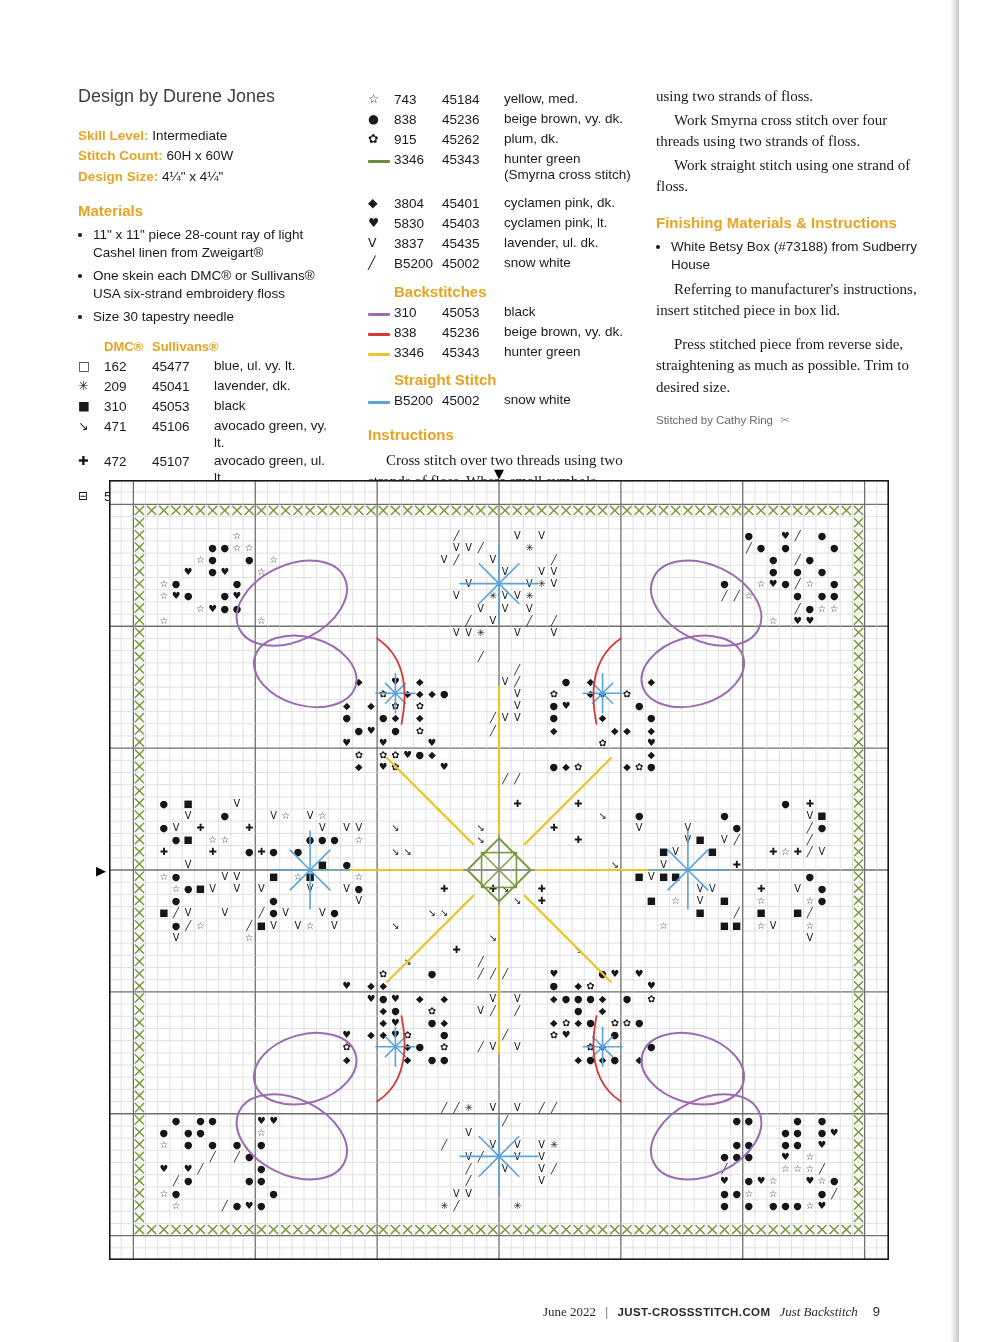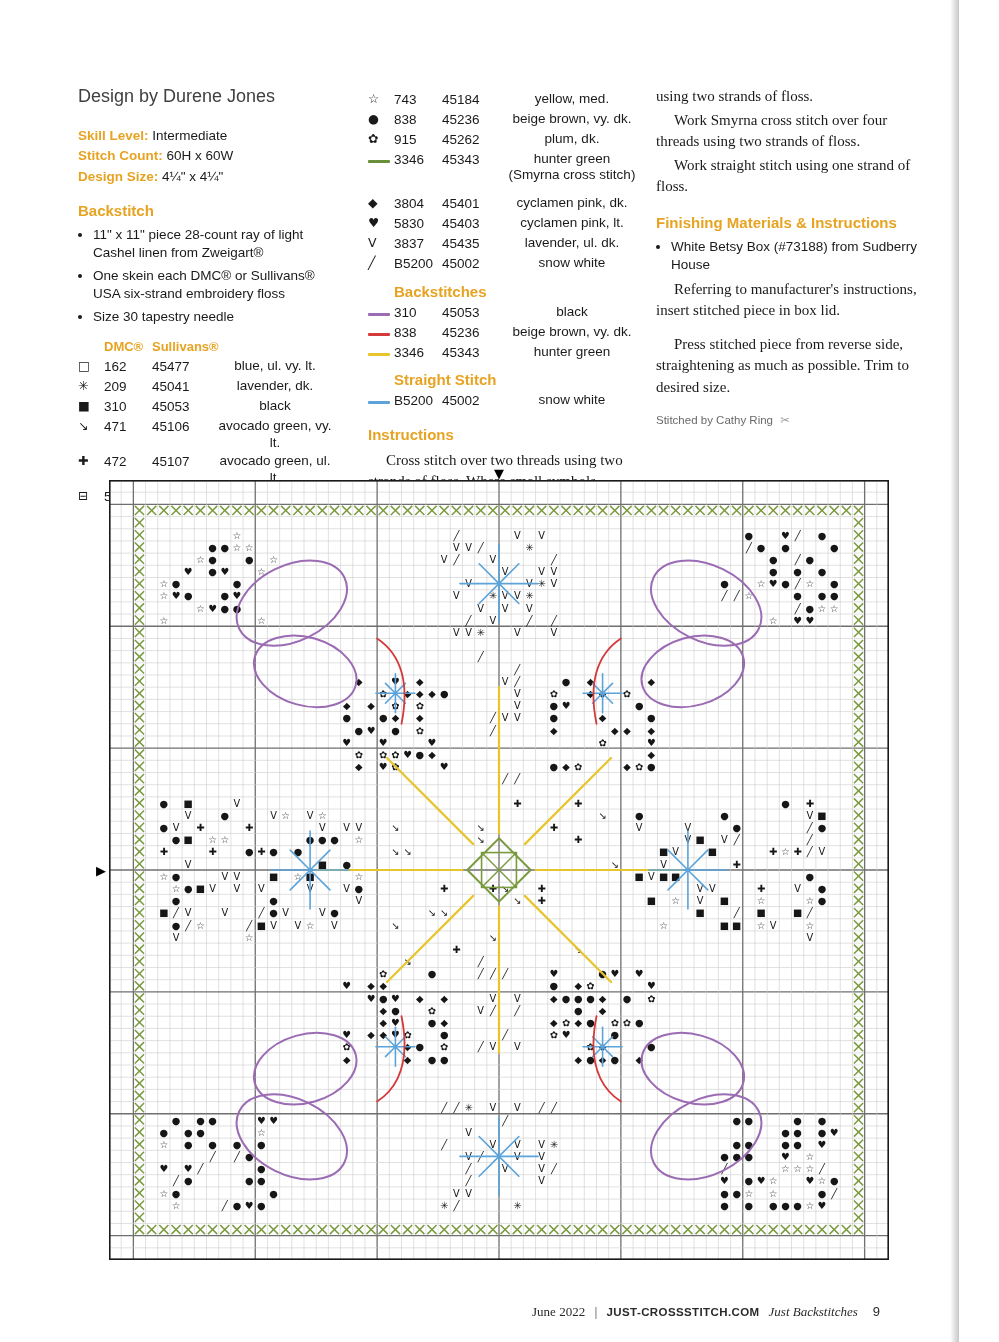--- a/index.html
+++ b/index.html
@@ -32,7 +32,7 @@
   .gold-head{ color:var(--accent); font-weight:700; font-size:13px; }
   .sym{ font-family:"DejaVu Sans",sans-serif; font-size:12.5px; line-height:1.3; }
   .num{ line-height:1.3; }
-  .name{ line-height:1.2;text-align:center; }
+  .name{ line-height:1.2; }
   .line{ display:inline-block; width:22px; height:3px; margin-top:6px; border-radius:1px; background:#555; }
   .subhead{ color:var(--accent); font-weight:700; font-size:15px; margin:10px 0 4px 26px; }
   .gap{ height:7px; }

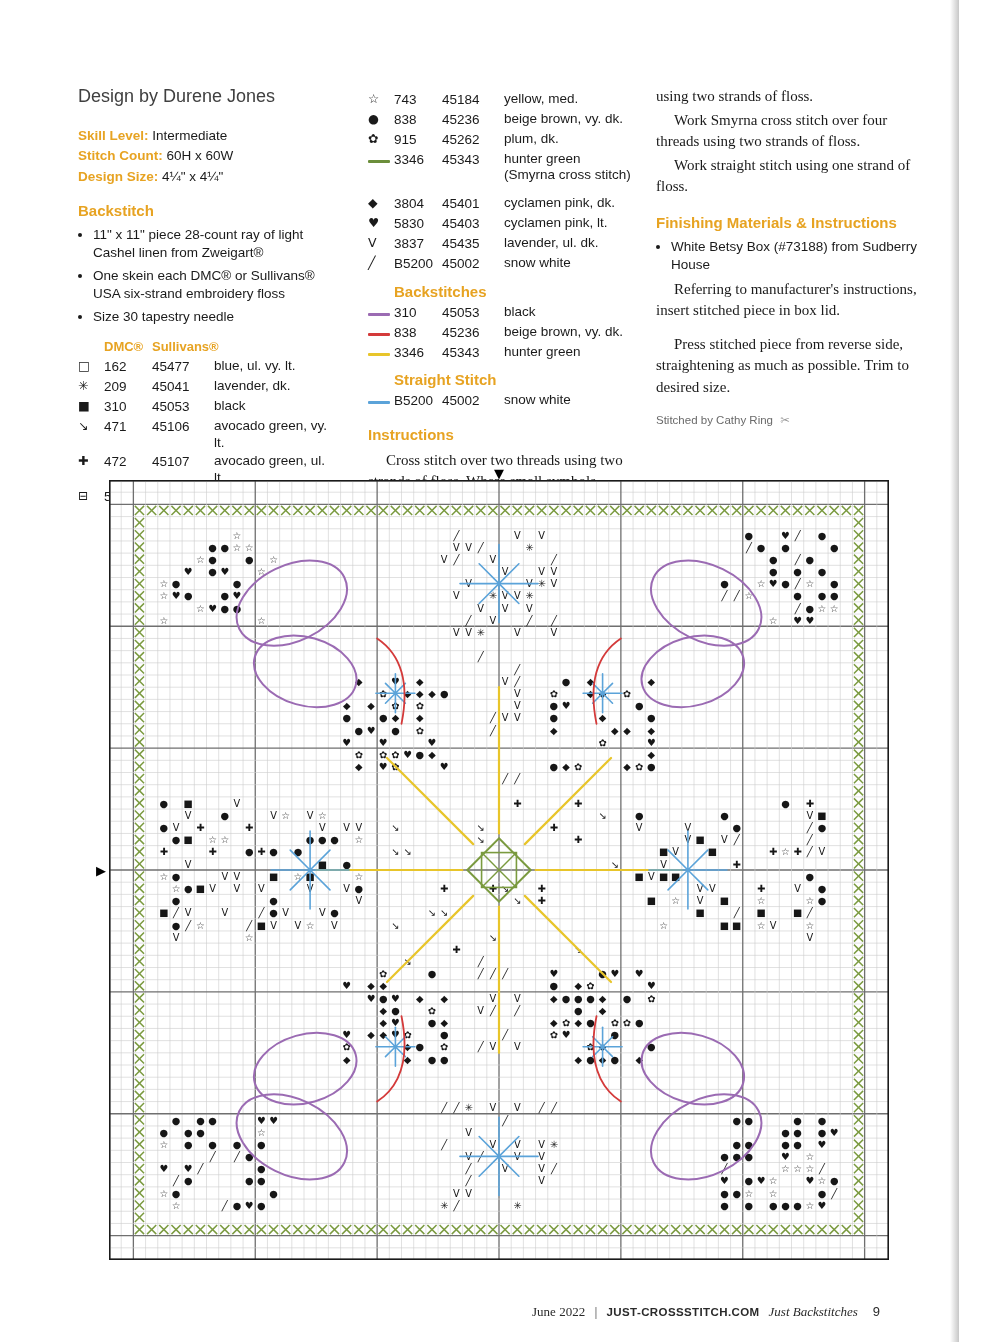--- a/index.html
+++ b/index.html
@@ -83,7 +83,7 @@
       <span class="val">4¼" x 4¼"</span>
     </div>
 
-    <div class="section">Backstitch</div>
+    <div class="section">Materials</div>
     <ul class="bullets">
       <li>11" x 11" piece 28-count ray of light Cashel linen from Zweigart®</li>
       <li>One skein each DMC® or Sullivans® USA six-strand embroidery floss</li>

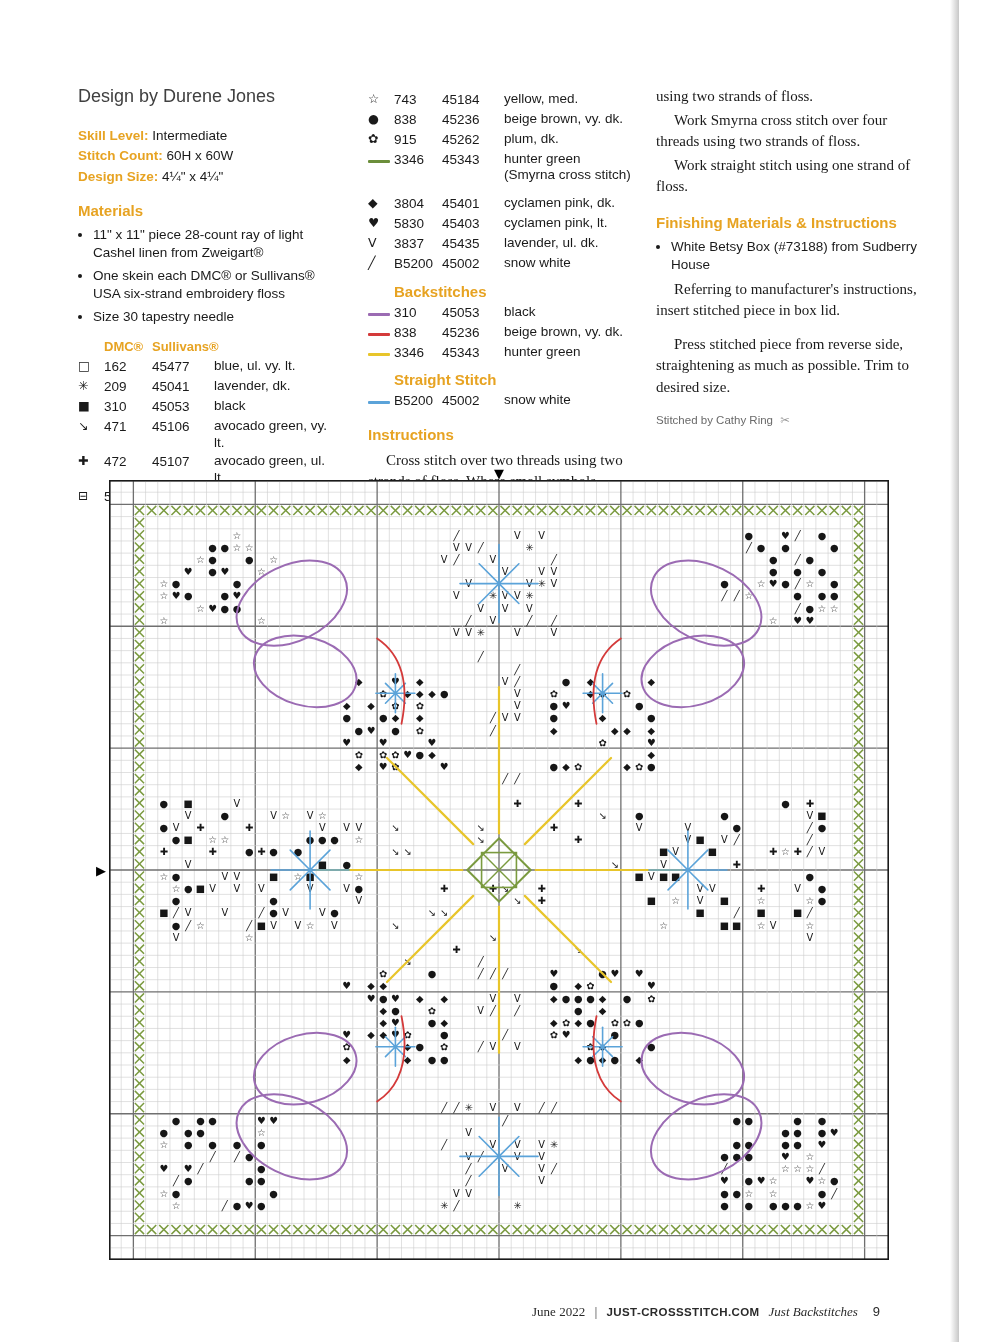--- a/index.html
+++ b/index.html
@@ -1458,7 +1458,7 @@
     <span class="issue">June 2022</span>
     <span class="sep">|</span>
     <span class="site">JUST-CROSSSTITCH.COM</span>
-    <span class="mag">Just Backstitches</span>
+    <span class="mag">Just Backstitch</span>
     <span class="pnum">9</span>
   </div>
 </div>

